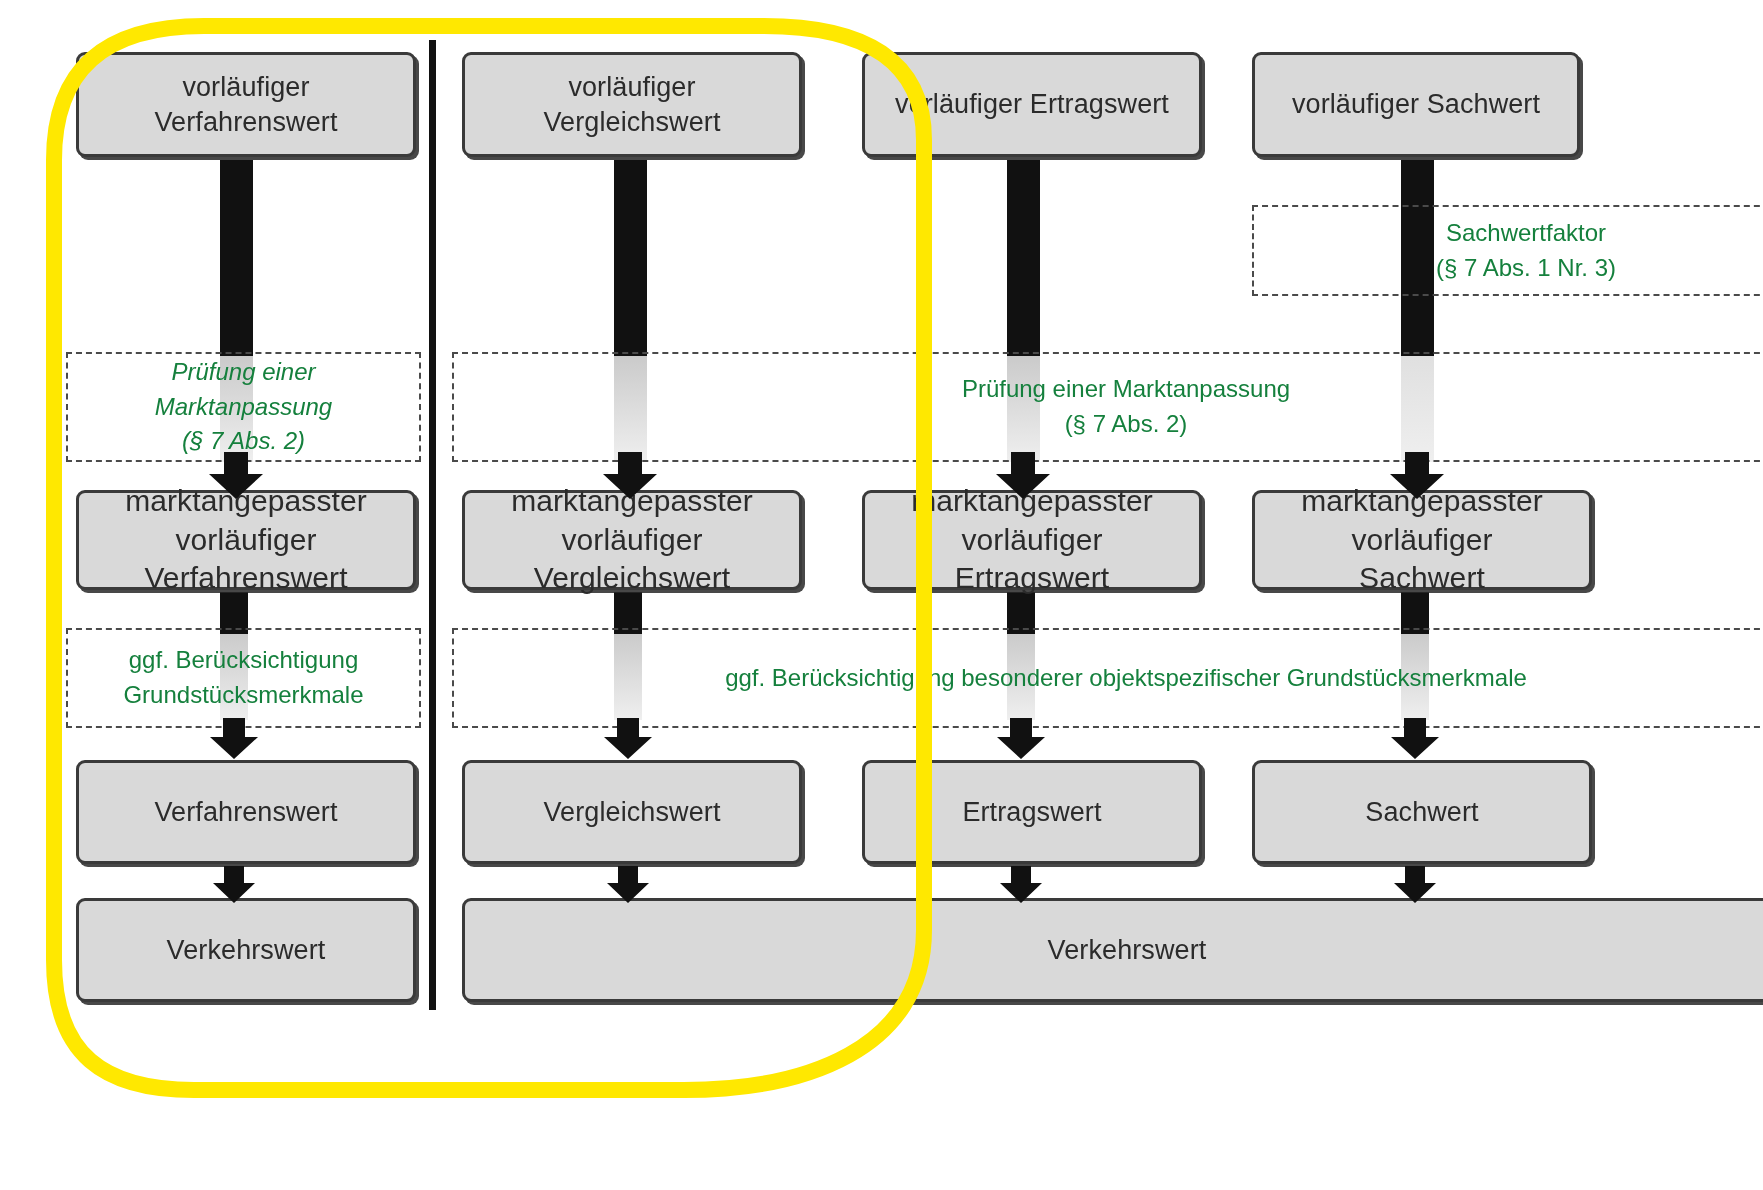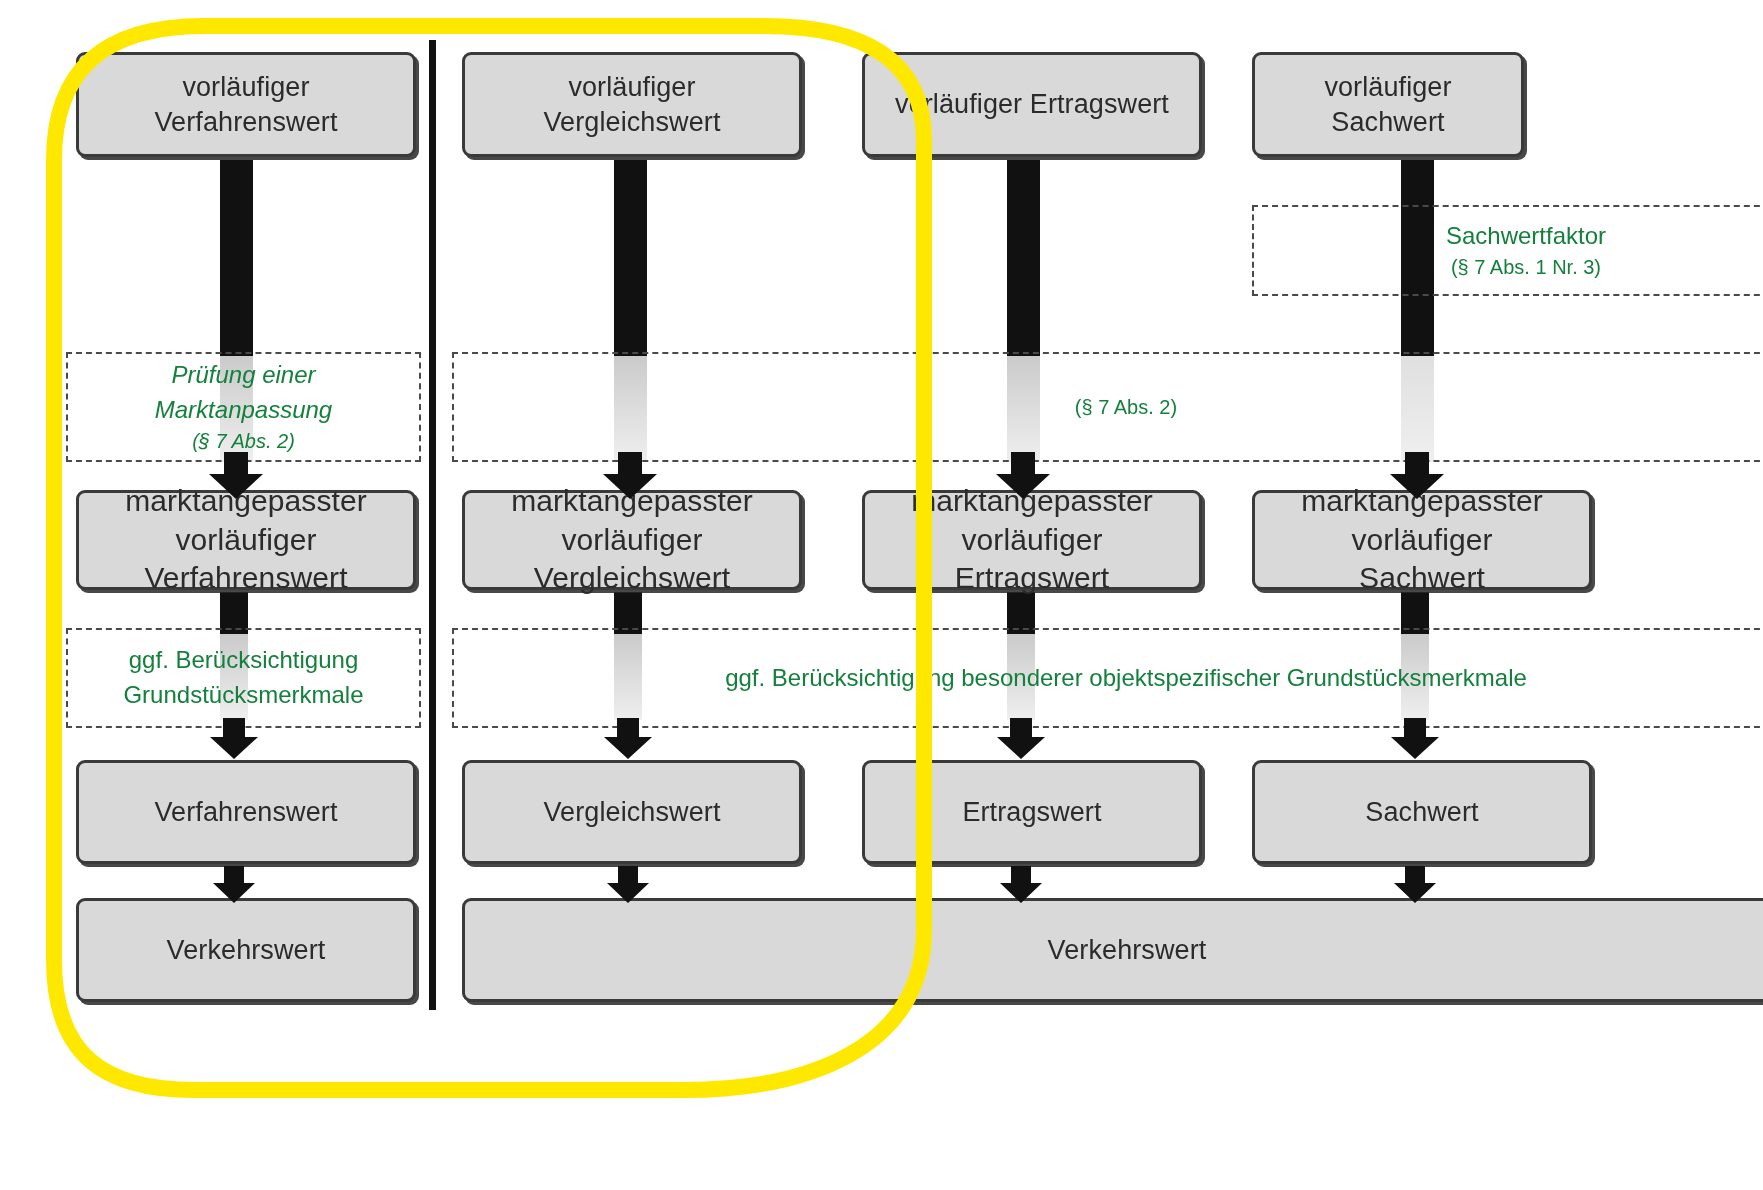--- a/index.html
+++ b/index.html
@@ -107,7 +107,7 @@
     <span>vorläufiger Ertragswert</span>
   </div>
 
-  <div class="box" style="left:1208px;top:52px;width:272px;height:105px;">
+  <div class="box" style="left:1208px;top:52px;width:328px;height:105px;">
     <span>vorläufiger Sachwert</span>
   </div>
 

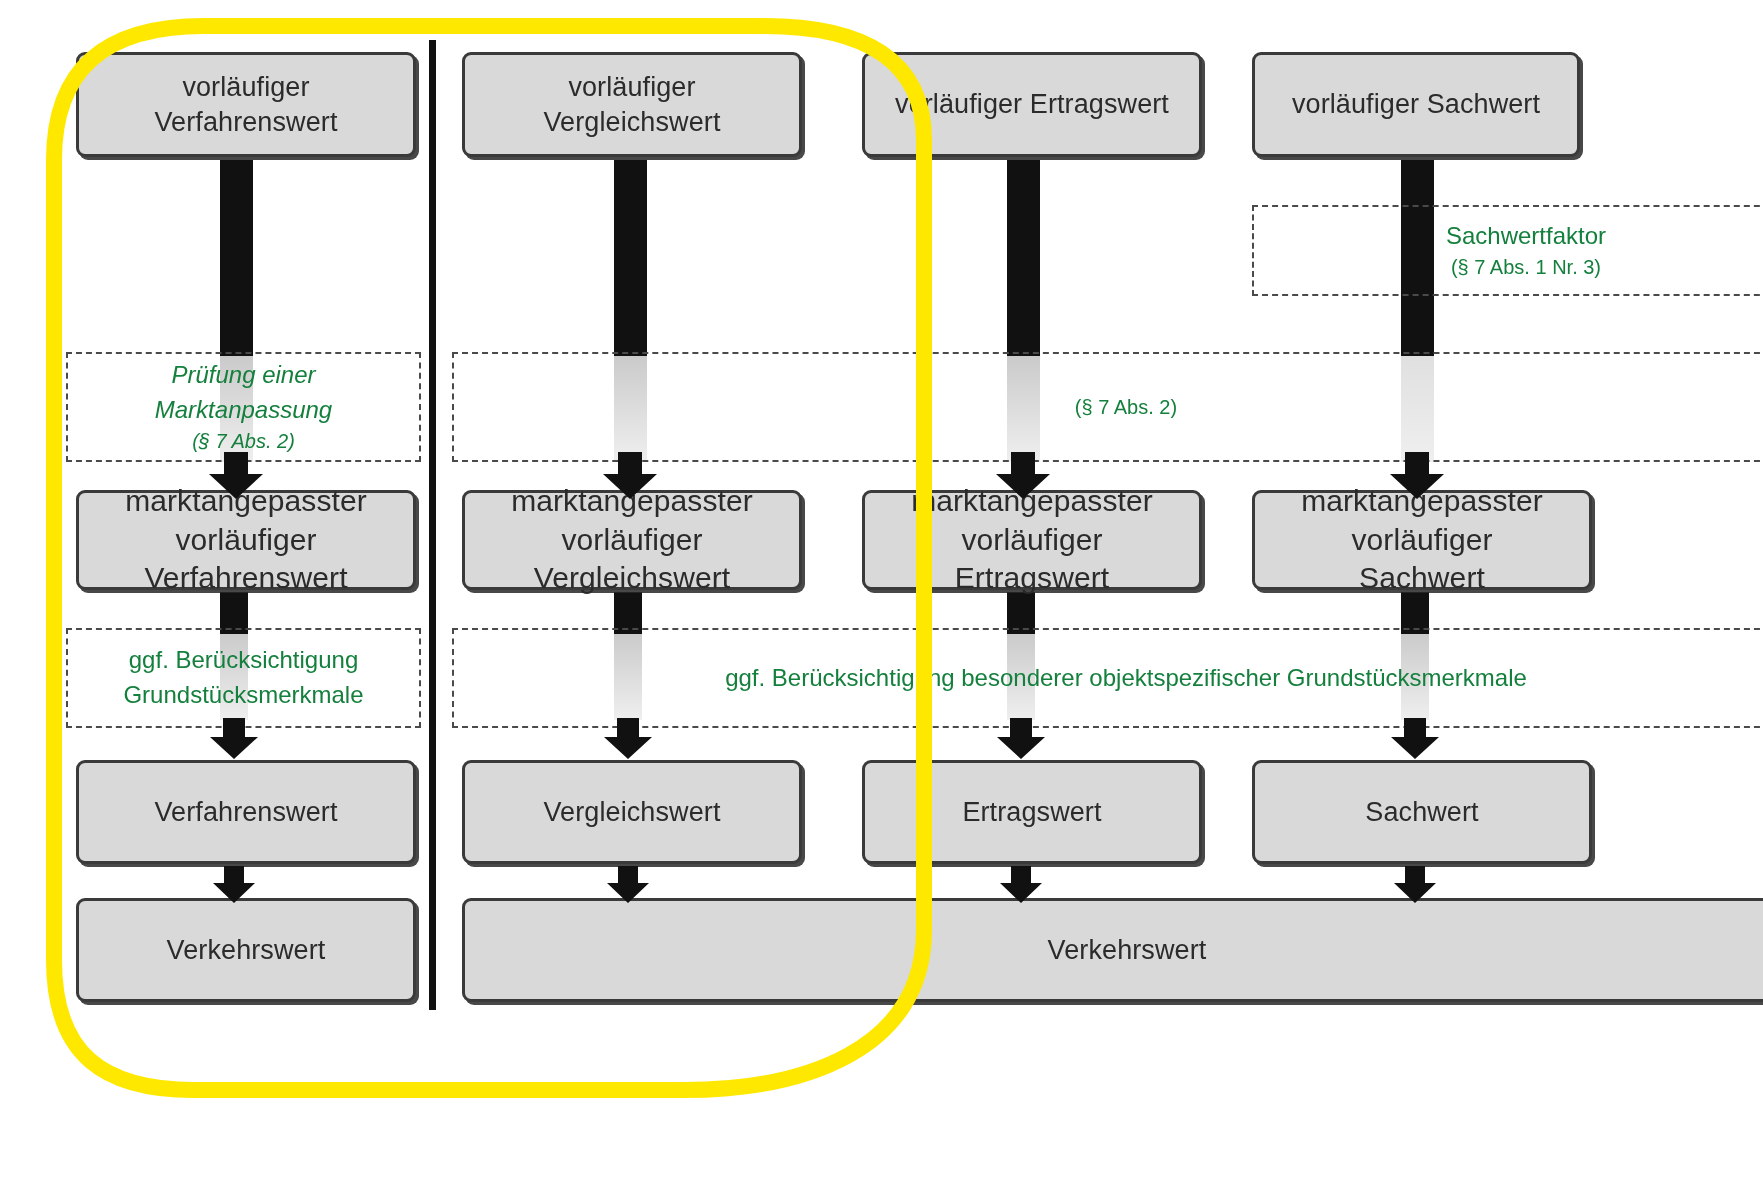--- a/index.html
+++ b/index.html
@@ -50,7 +50,7 @@
     line-height:1.45;
     z-index:3;
   }
-  .dashed .l2{font-size:20px;}
+  .dashed .l2{font-size:24px;}
 
   
   .bar{

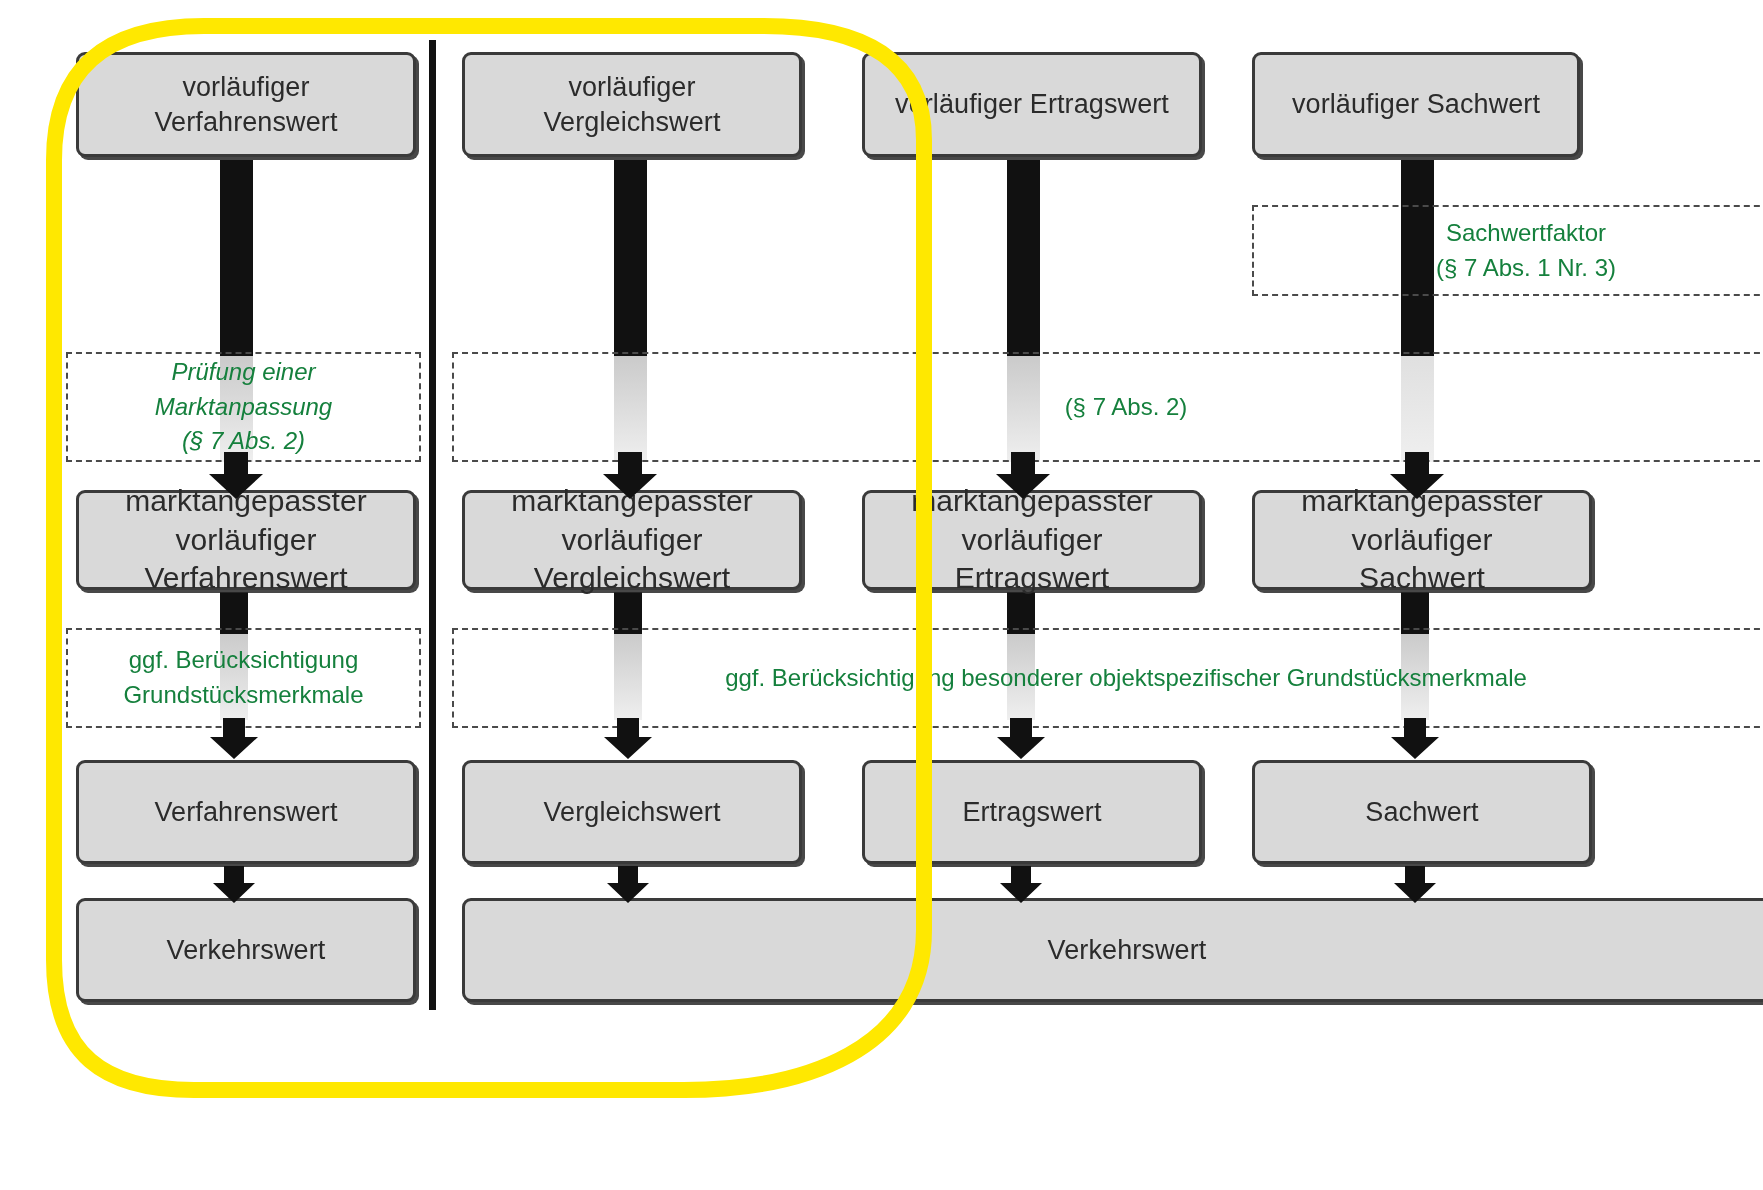--- a/index.html
+++ b/index.html
@@ -136,6 +136,7 @@
   </div>
 
   <div class="dashed" style="left:408px;top:352px;width:1348px;height:110px;">
+    <div>Prüfung einer Marktanpassung</div>
     <div class="l2">(§ 7 Abs. 2)</div>
   </div>
 

